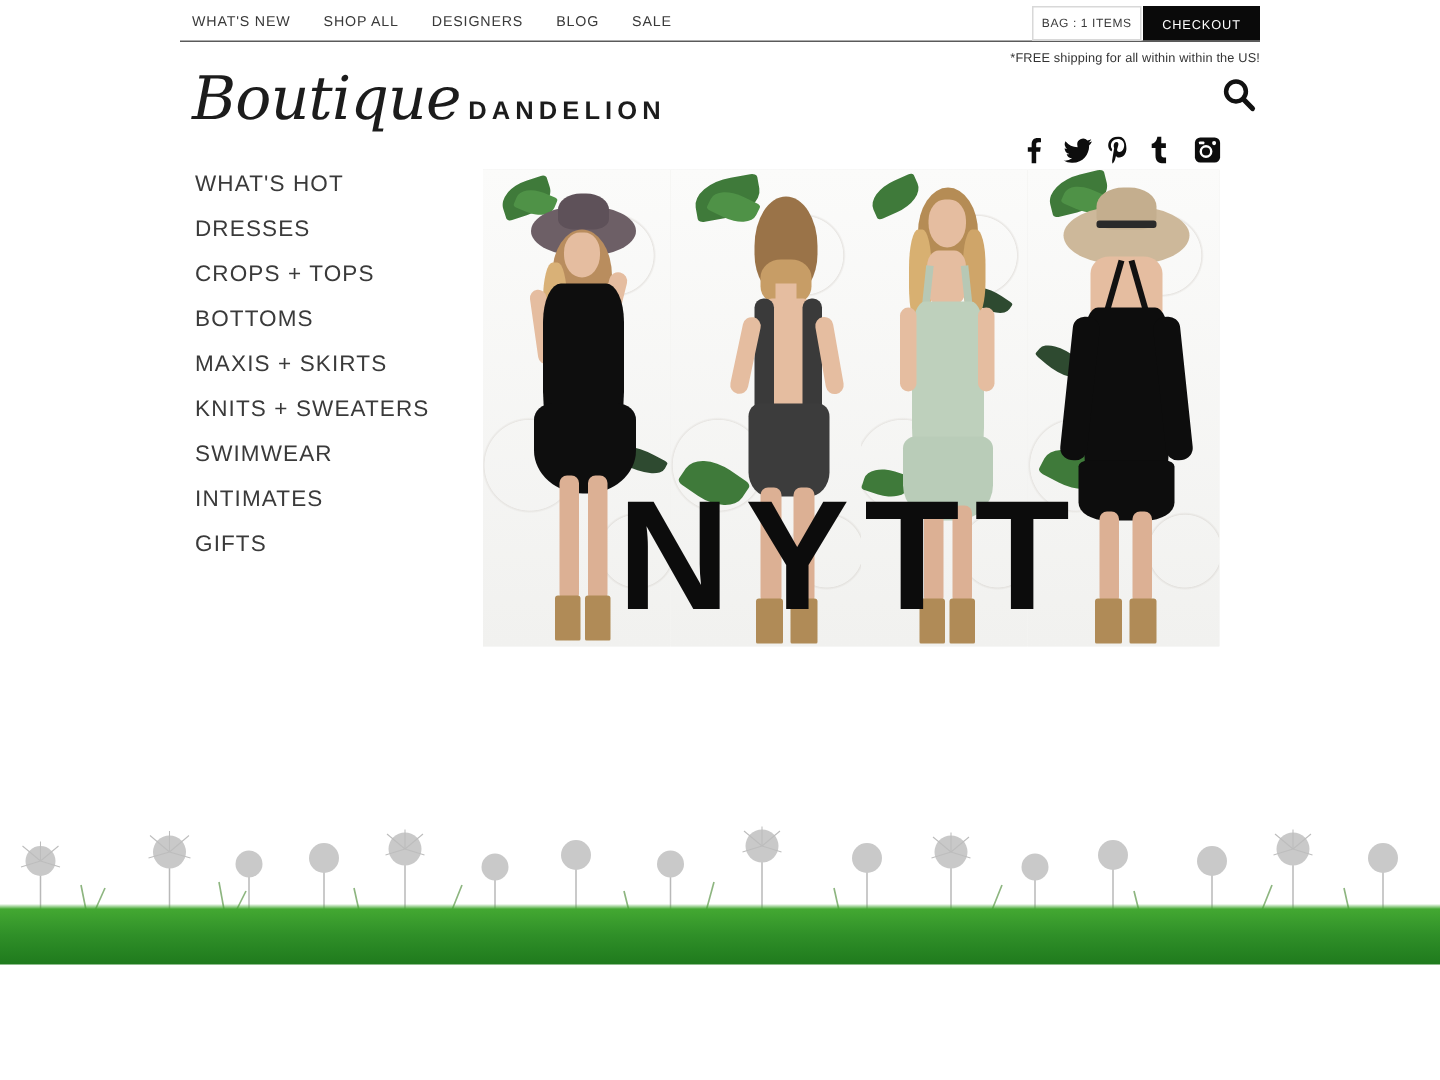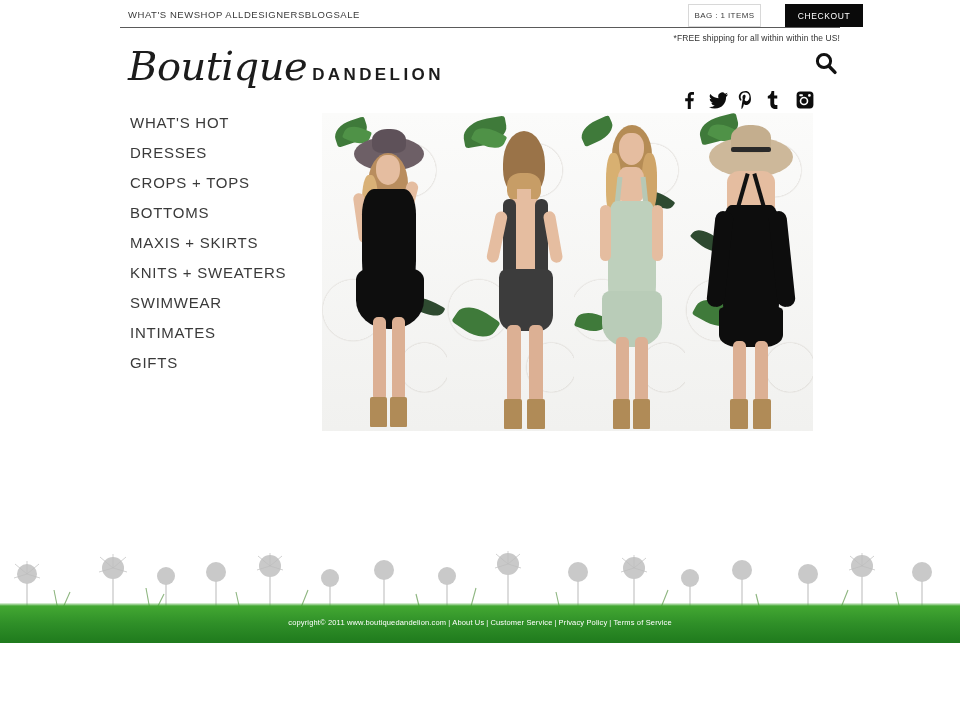--- a/index.html
+++ b/index.html
@@ -27,6 +27,7 @@
     left: 128px; top: 9px;
     display: flex;
     align-items: center;
+    gap: 22px;
   }
   .topnav-item {
     font-size: 9.5px;

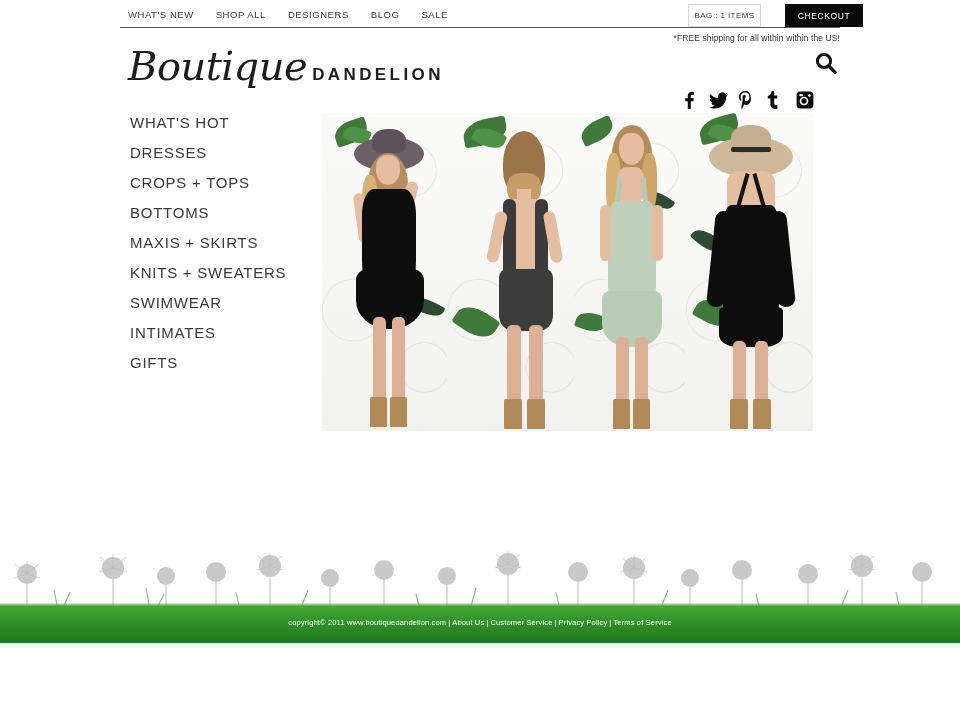--- a/index.html
+++ b/index.html
@@ -70,7 +70,6 @@
     align-items: center;
     justify-content: center;
     cursor: pointer;
-    margin-left: 23px;
   }
   #checkout-label {
     font-size: 8.5px;

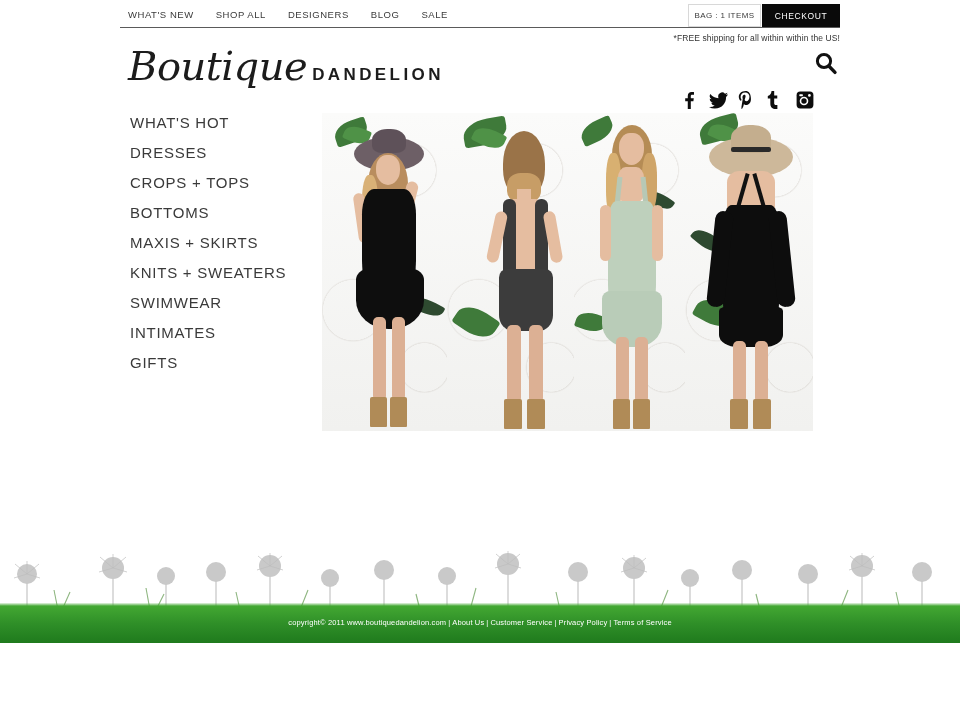--- a/index.html
+++ b/index.html
@@ -417,6 +417,7 @@
     </div>
   </div>
 
+  <div id="banner-wordmark">NYTT</div>
 </div>
 
 <div id="footer">

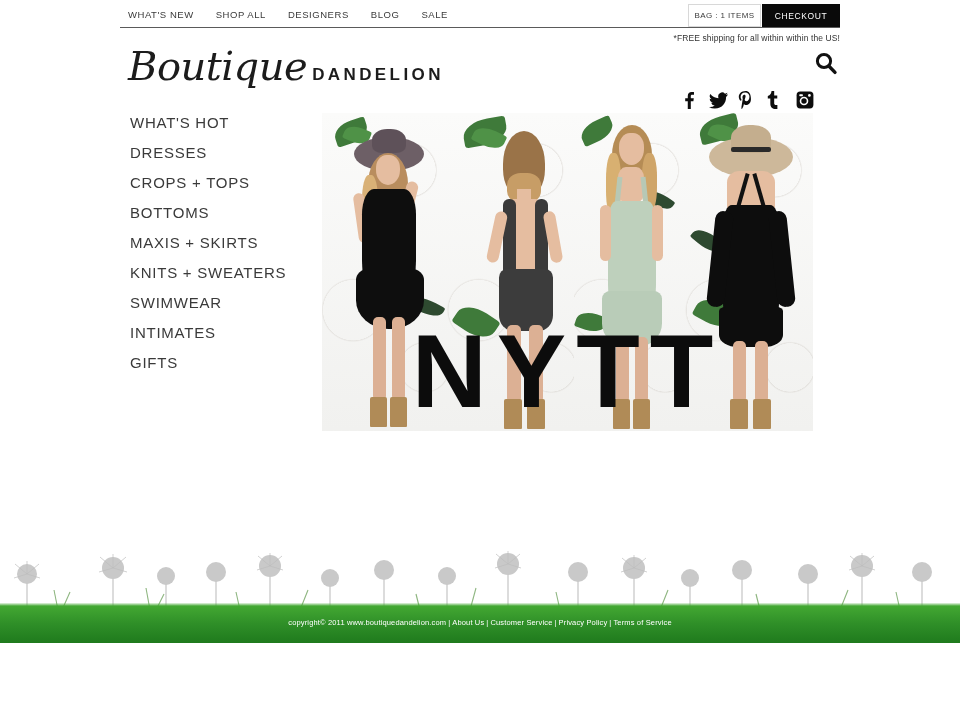--- a/index.html
+++ b/index.html
@@ -520,9 +520,6 @@
   </svg>
   <div id="grass-band"></div>
 
-  <div id="footer-links">
-    <span id="footer-copy">copyright© 2011 www.boutiquedandelion.com</span><span class="sep">|</span><span>About Us</span><span class="sep">|</span><span>Customer Service</span><span class="sep">|</span><span>Privacy Policy</span><span class="sep">|</span><span>Terms of Service</span>
-  </div>
 </div>
 
 </body></html>

